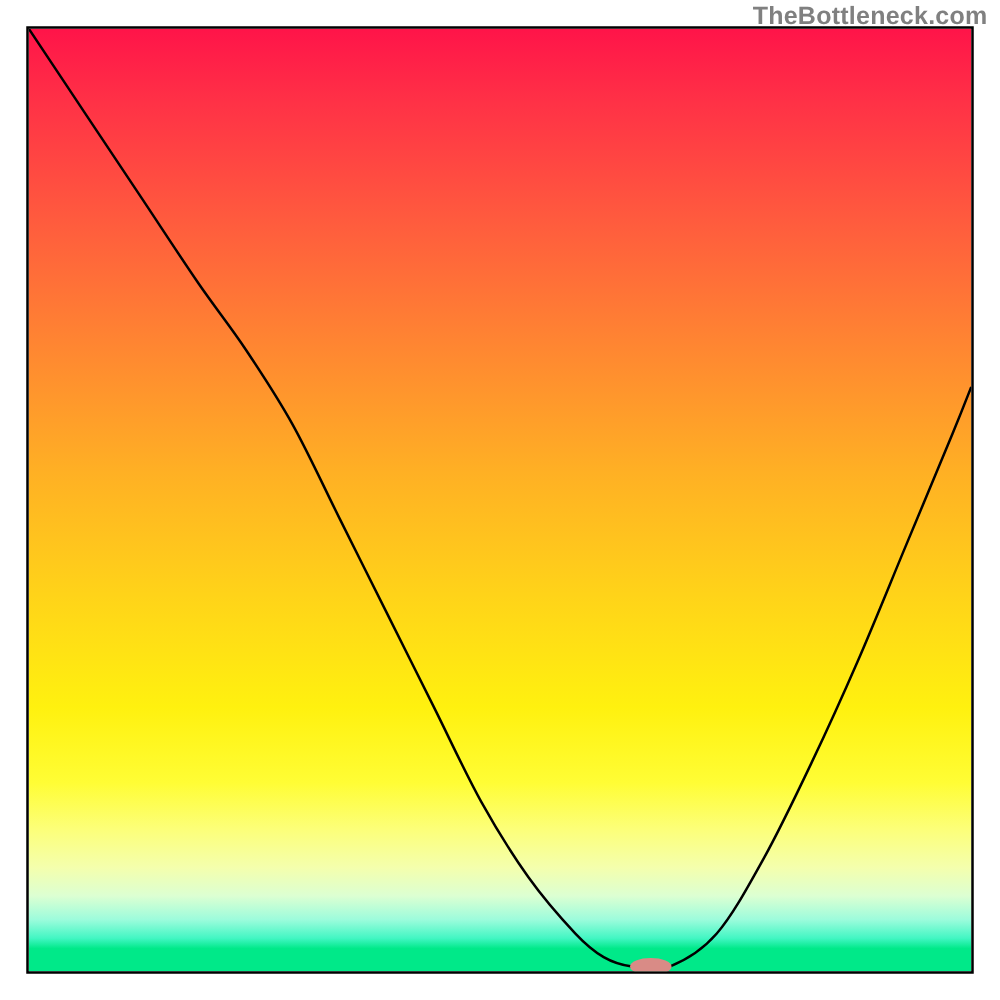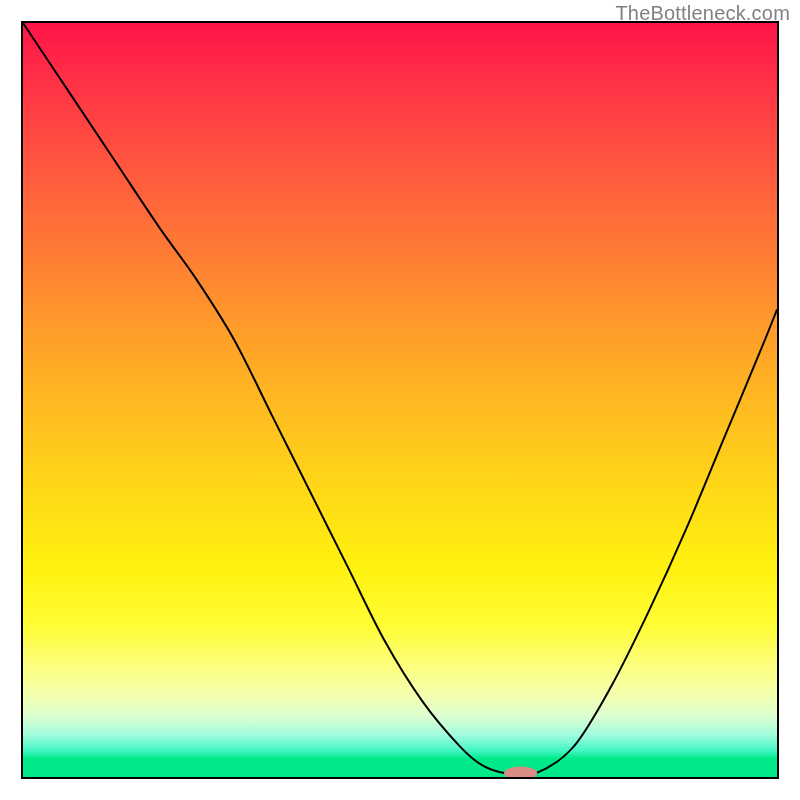--- a/index.html
+++ b/index.html
@@ -22,7 +22,7 @@
     right: 10px;
     font-size: 20px;
     color: #808080;
-    font-weight: 400;
+    font-weight: 700;
     letter-spacing: 0.2px;
     z-index: 5;
   }

